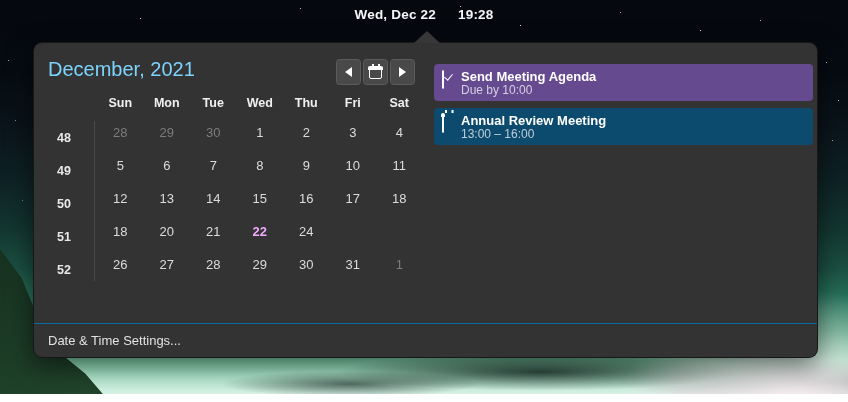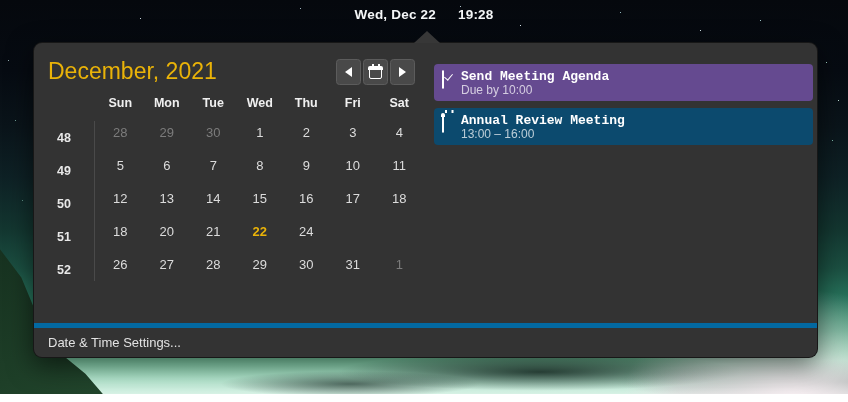--- a/index.html
+++ b/index.html
@@ -36,7 +36,7 @@
   .popup-arrow { position:absolute; top:-12px; left:380px; width:0; height:0;
     border-left:13px solid transparent; border-right:13px solid transparent; border-bottom:12px solid #373737; }
 
-  .cal-title { position:absolute; left:14px; top:15px; font-size:23px; color:#eab308; }
+  .cal-title { position:absolute; left:14px; top:15px; font-size:20px; color:#7dd3fc; }
 
   .nav-group { position:absolute; left:302px; top:16px; display:flex; gap:2px; }
   .nav-btn { width:25px; height:26px; background:#494949; border:1px solid #5c5c5c; border-radius:3.5px;

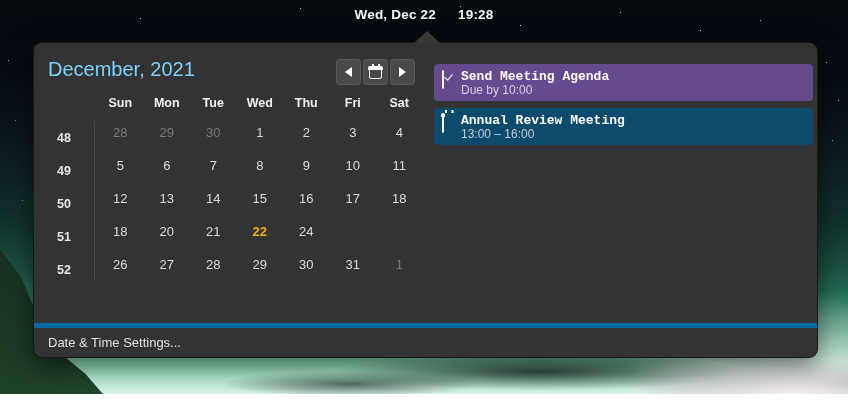--- a/index.html
+++ b/index.html
@@ -69,7 +69,7 @@
   
   .events { position:absolute; left:400px; top:21px; width:379px; display:flex; flex-direction:column; gap:7px; }
   .event { border-radius:4px; height:37px; padding:5px 10px 5px 27px; position:relative; color:#fff; cursor:pointer; }
-  .event .ev-title { font-size:13px; font-weight:bold; line-height:15px; white-space:nowrap;font-family:Liberation Mono, monospace; }
+  .event .ev-title { font-size:13px; font-weight:bold; line-height:15px; white-space:nowrap; }
   .event .ev-sub { font-size:12px; line-height:13px; color:rgba(255,255,255,0.72); white-space:nowrap; }
   .ev-icon { position:absolute; left:8px; top:7px; }
   .icon-task { width:14px; height:14px; border:1.8px solid #fff; border-radius:3px; position:relative; }

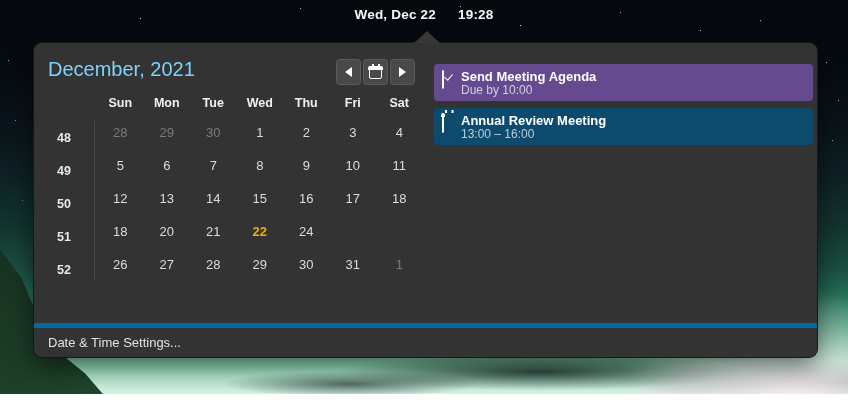--- a/index.html
+++ b/index.html
@@ -58,7 +58,7 @@
   .day { width:46.5px; height:33px; position:relative; font-size:13px; color:#dcdcdc; cursor:pointer; }
   .day-head { width:46.5px; font-size:12.5px; font-weight:bold; color:#f0f0f0; }
   .day.muted { color:#7c7c7c; }
-  .day.today { color:#eab308; font-weight:bold; }
+  .day.today { color:#f0abfc; font-weight:bold; }
   .day.selected { color:#e2ecea; }
   .day .sel-circle { position:absolute; left:50%; top:50%; transform:translate(-50%,-50%);
     width:33px; height:33px; border-radius:50%; background:#2d695e; z-index:0; }

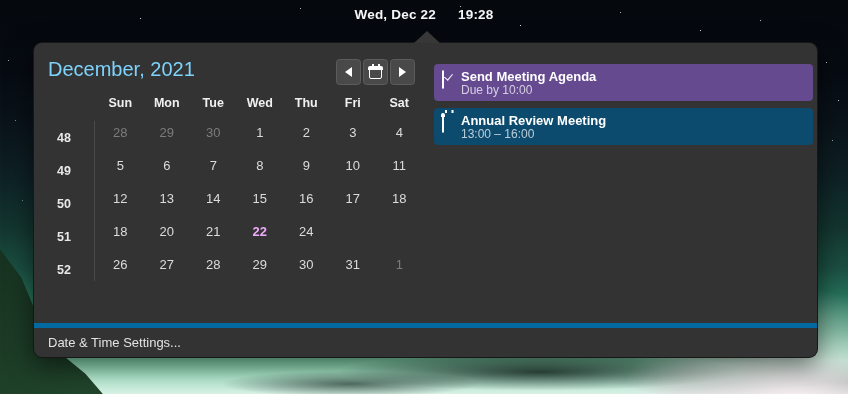--- a/index.html
+++ b/index.html
@@ -80,7 +80,7 @@
   .icon-evcal::after { content:""; position:absolute; top:-5px; left:1.5px; width:2px; height:3.2px; background:#fff; box-shadow:6.5px 0 #fff; }
 
   
-  .popup-footer { position:absolute; left:0; right:0; bottom:0; height:34px; border-top:5px solid #0369a1;
+  .popup-footer { position:absolute; left:0; right:0; bottom:0; height:34px; border-top:1px solid #0369a1;
     border-radius:0 0 9px 9px; display:flex; align-items:center; padding-left:14px; cursor:pointer; }
   .popup-footer span { font-size:13px; color:#e2e2e2; }
 </style>

